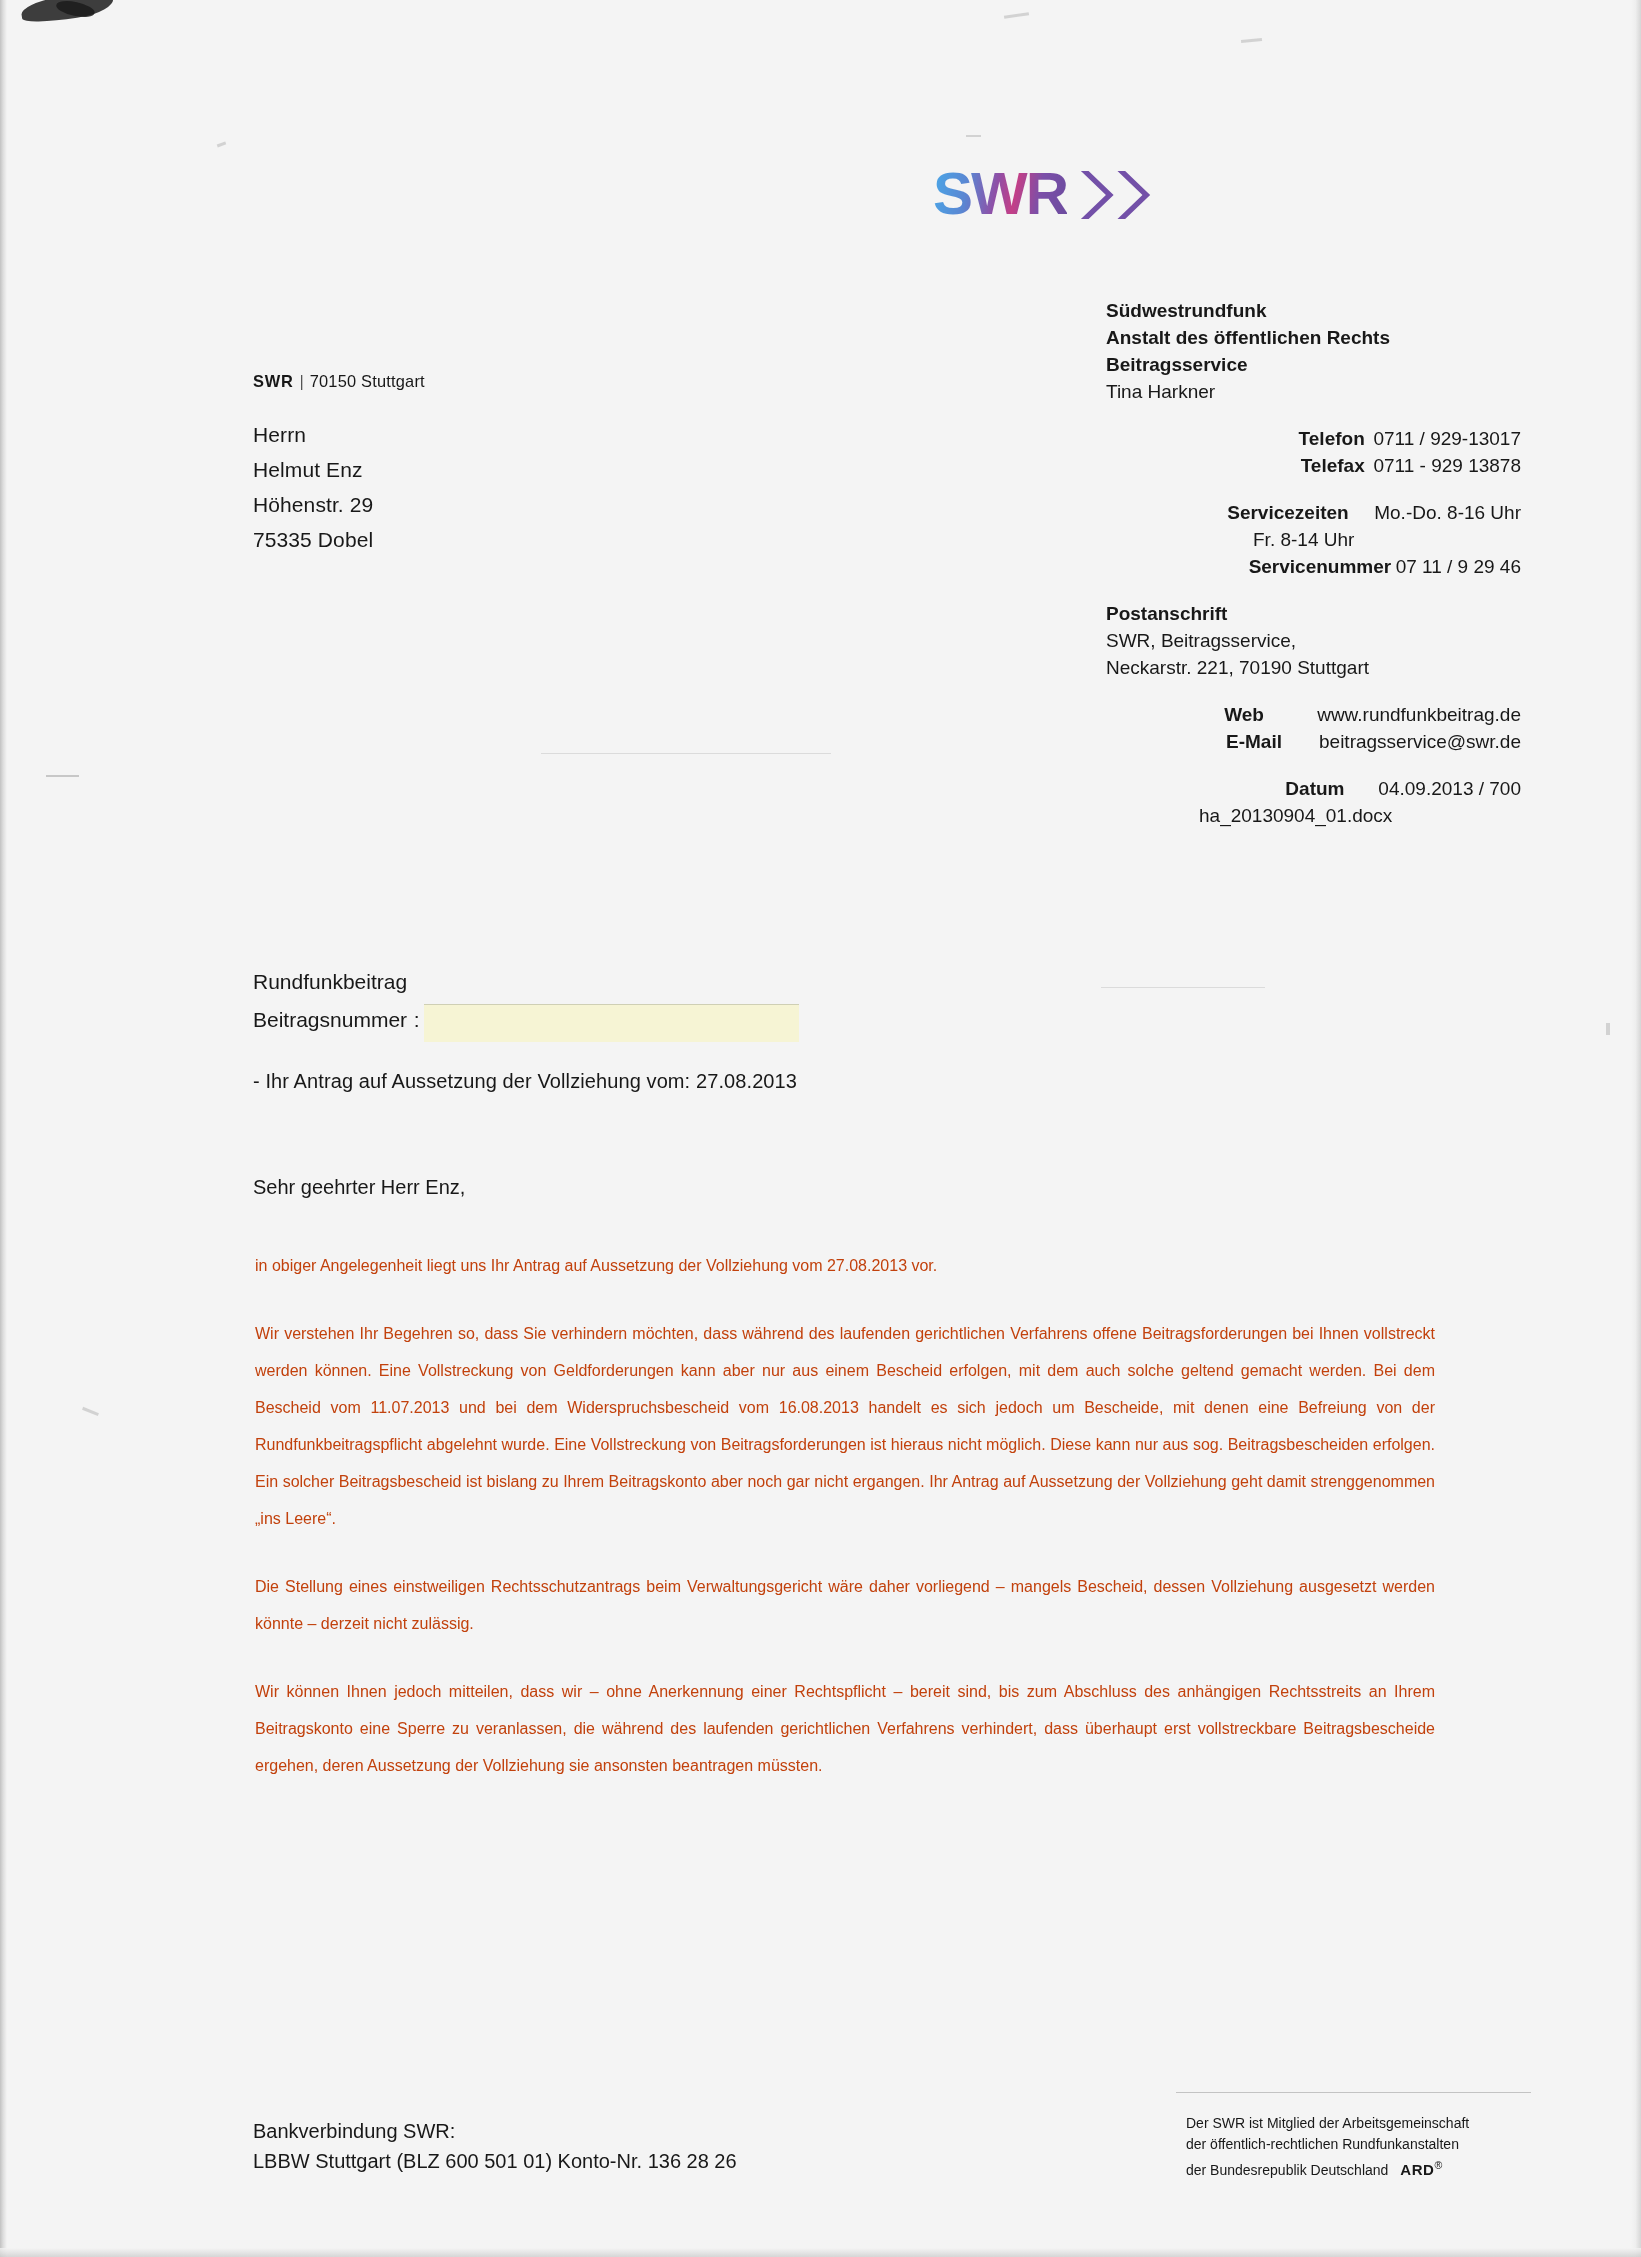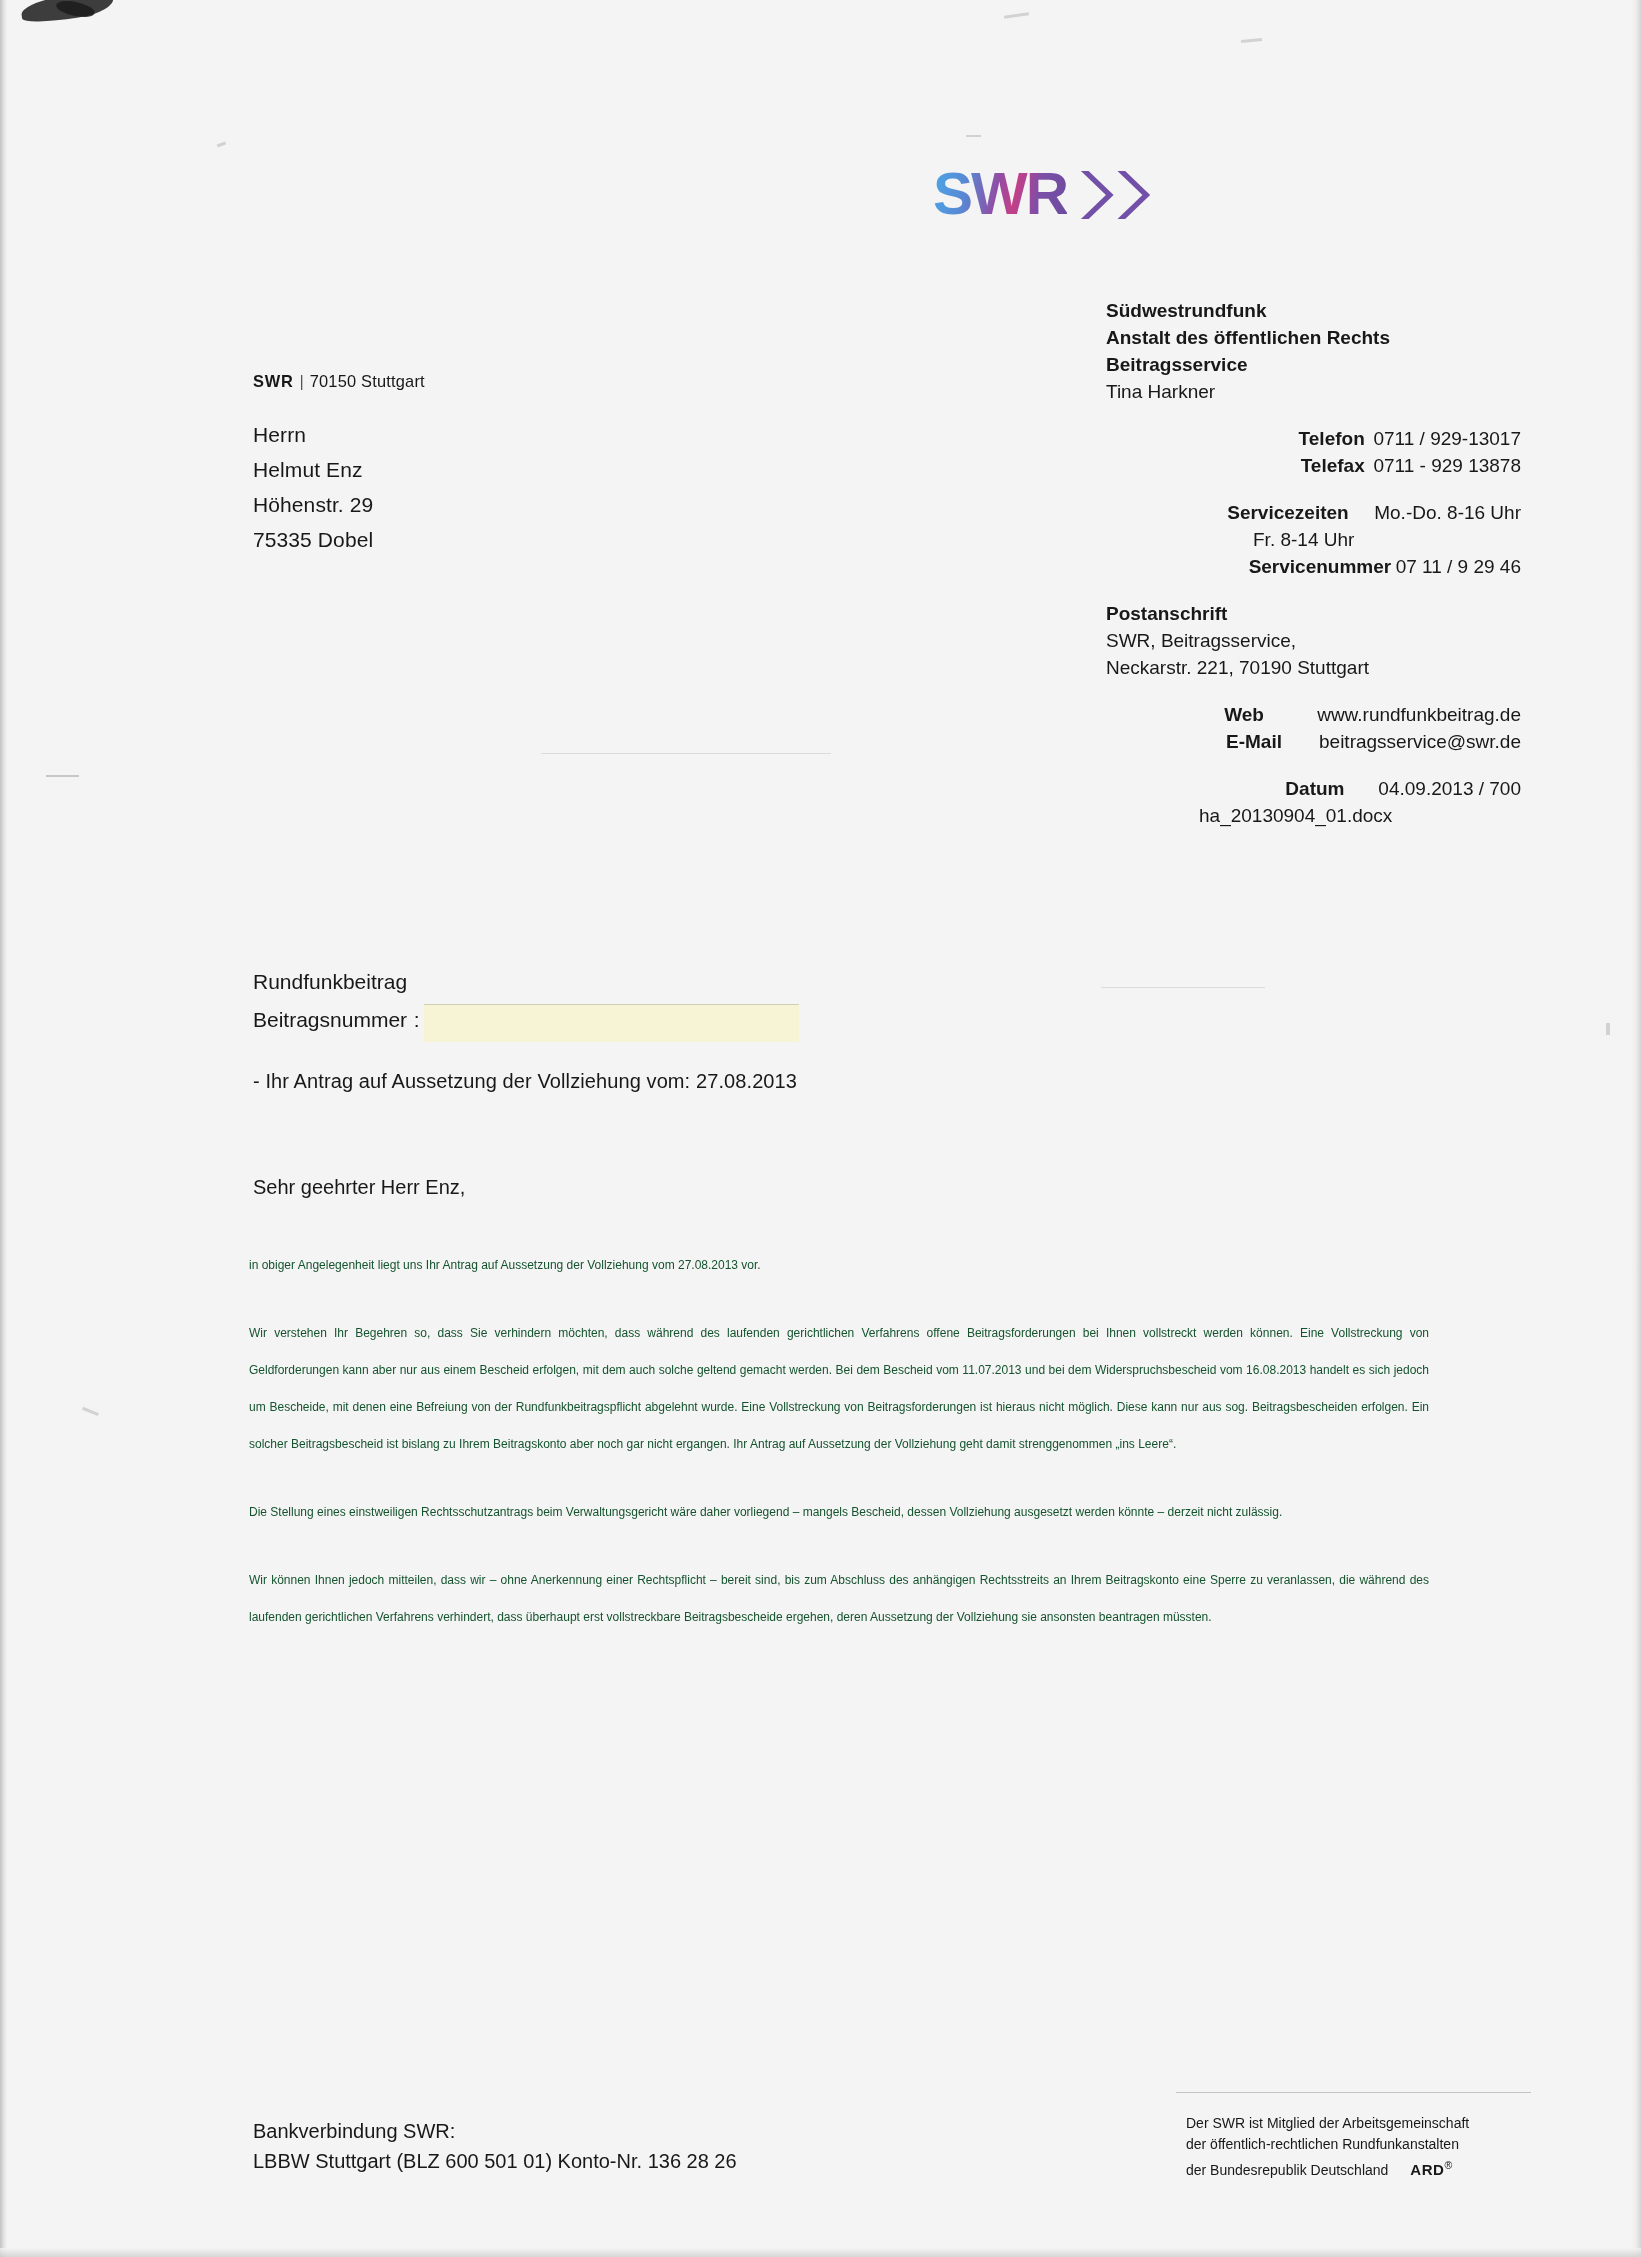--- a/index.html
+++ b/index.html
@@ -182,12 +182,12 @@
   
   .body {
     position: absolute;
-    left: 249px;
+    left: 255px;
     top: 1247px;
     width: 1180px;
-    font-size: 12px;
+    font-size: 16px;
     line-height: 37px;
-    color: #14532d;
+    color: #c2410c;
   }
   .body p {
     margin: 0 0 31px 0;

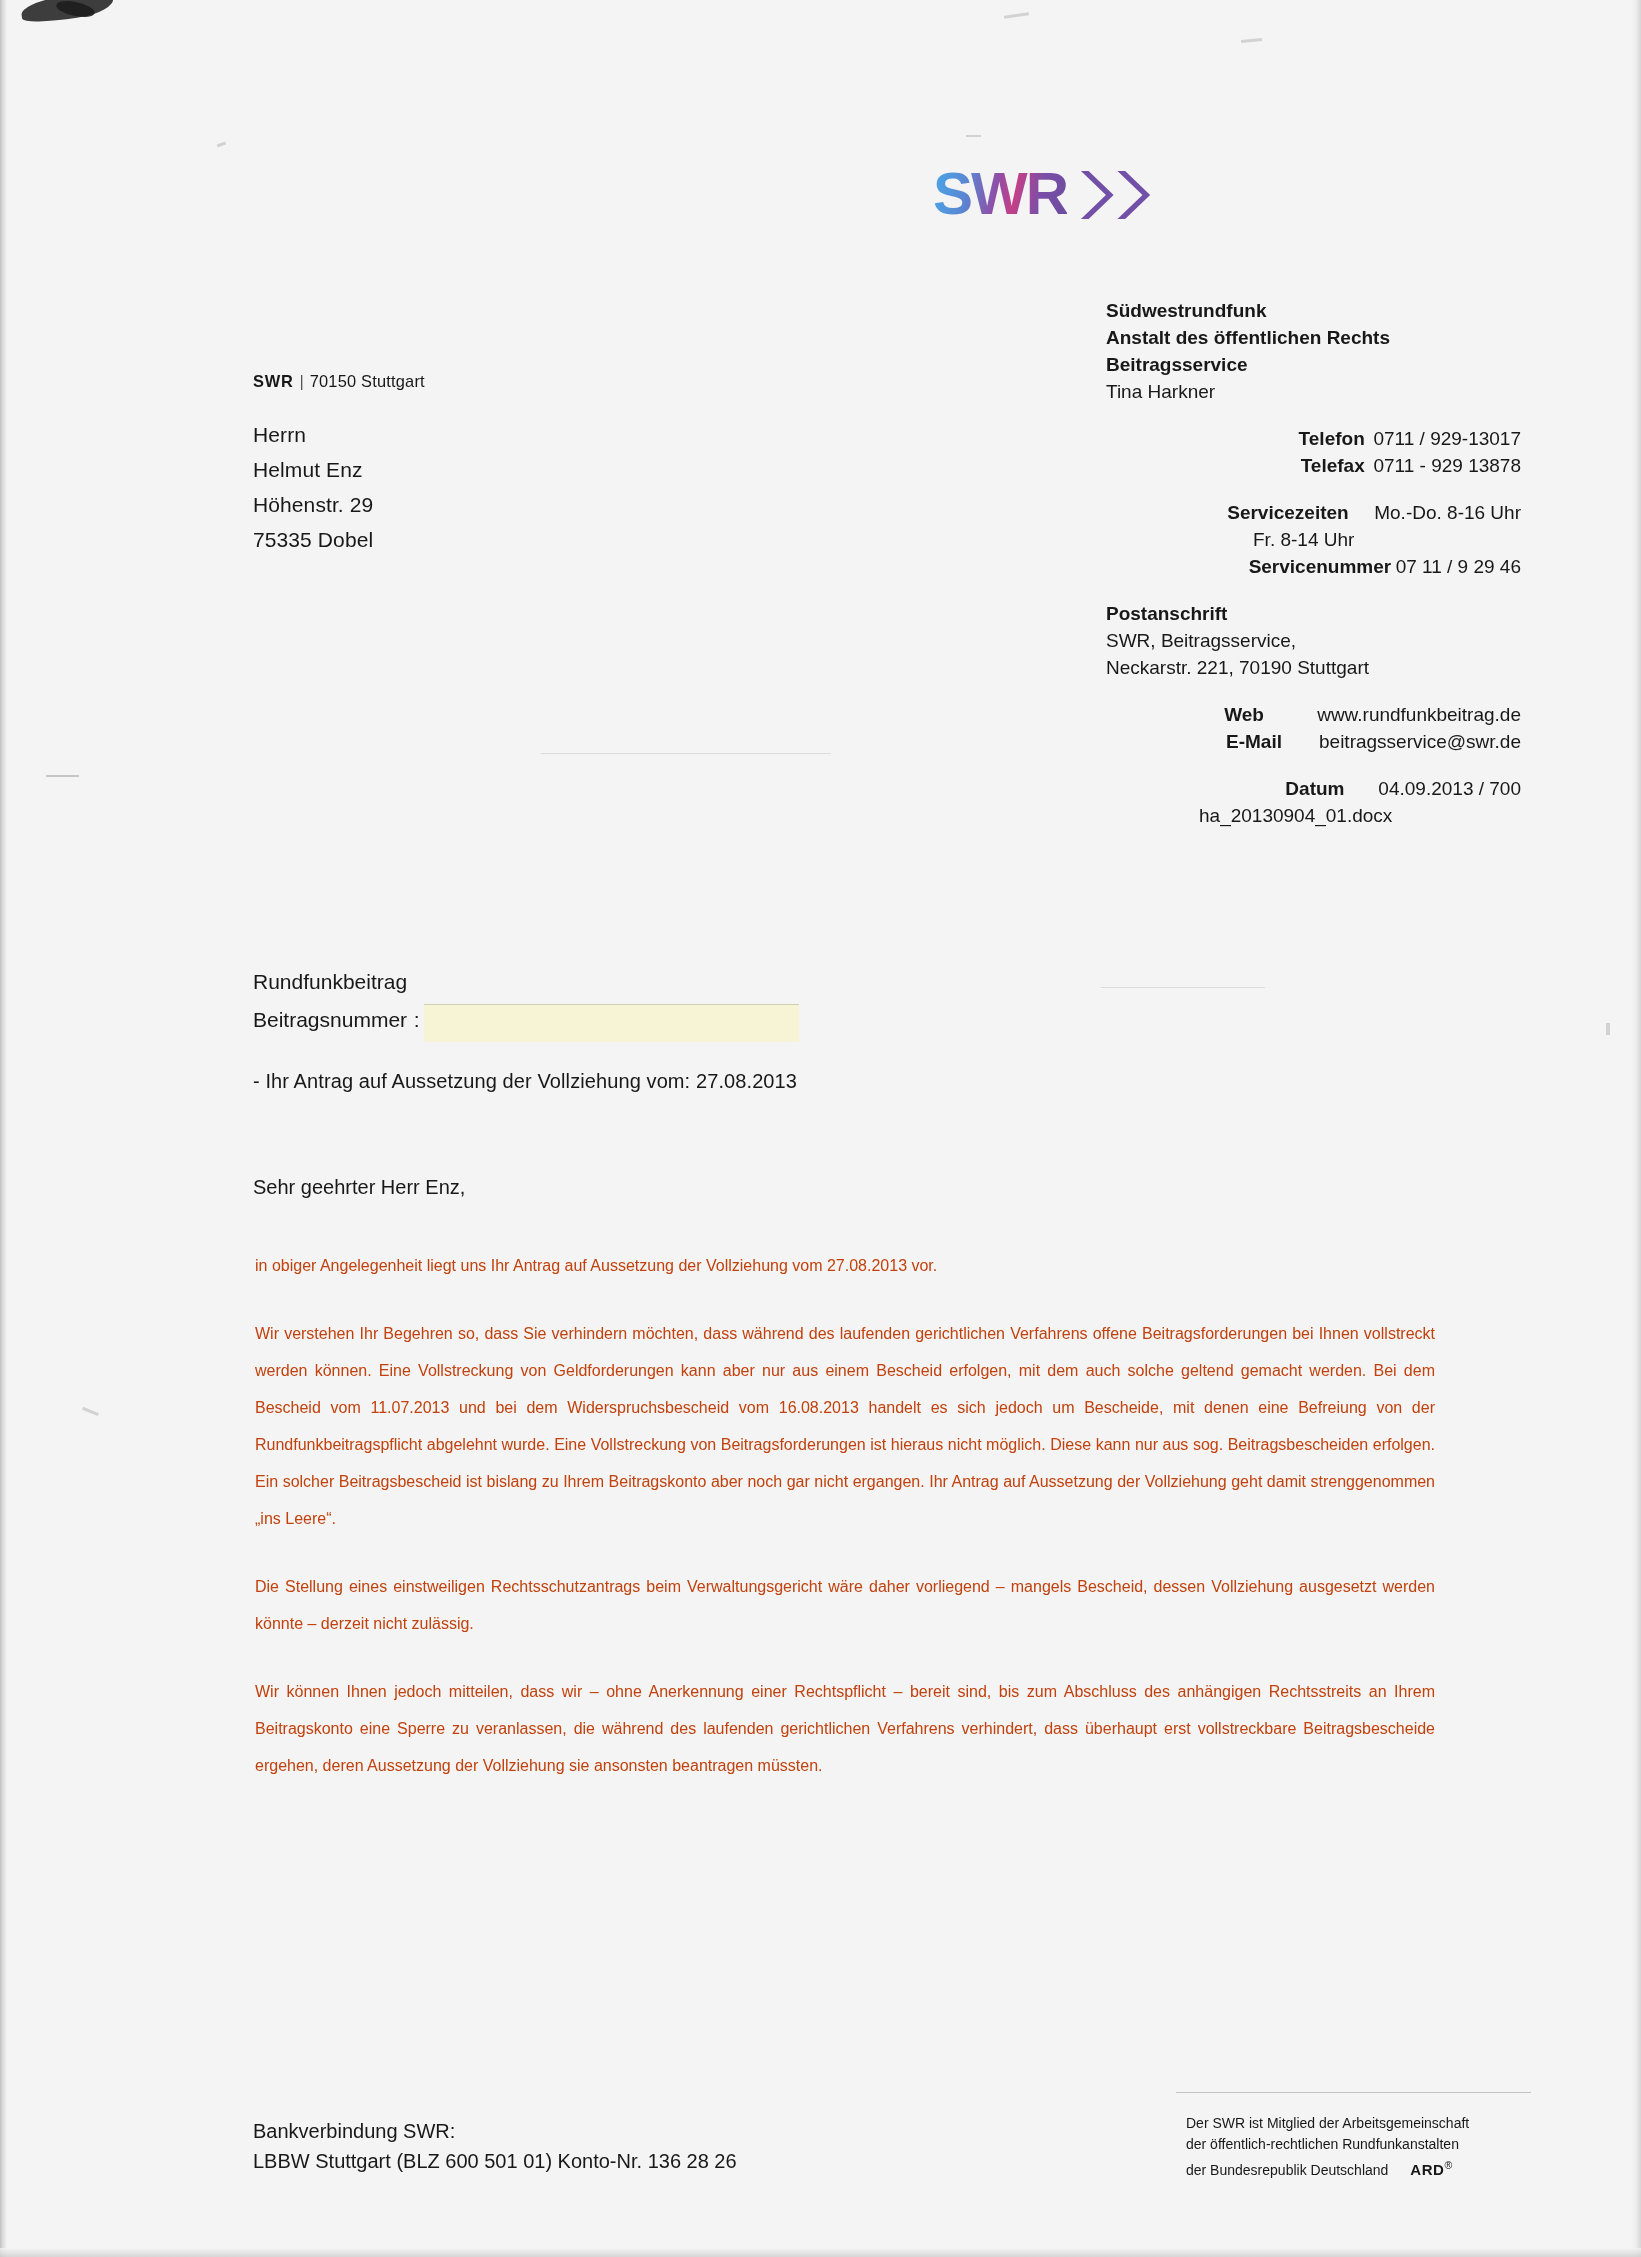--- a/index.html
+++ b/index.html
@@ -357,7 +357,7 @@
     <div>der öffentlich-rechtlichen Rundfunkanstalten</div>
     <div>
       <span>der Bundesrepublik Deutschland</span>
-      <span class="ard" style="margin-left:18px">ARD</span><span class="reg">®</span>
+      <span class="ard" style="margin-left:8px">ARD</span><span class="reg">®</span>
     </div>
   </div>
 

